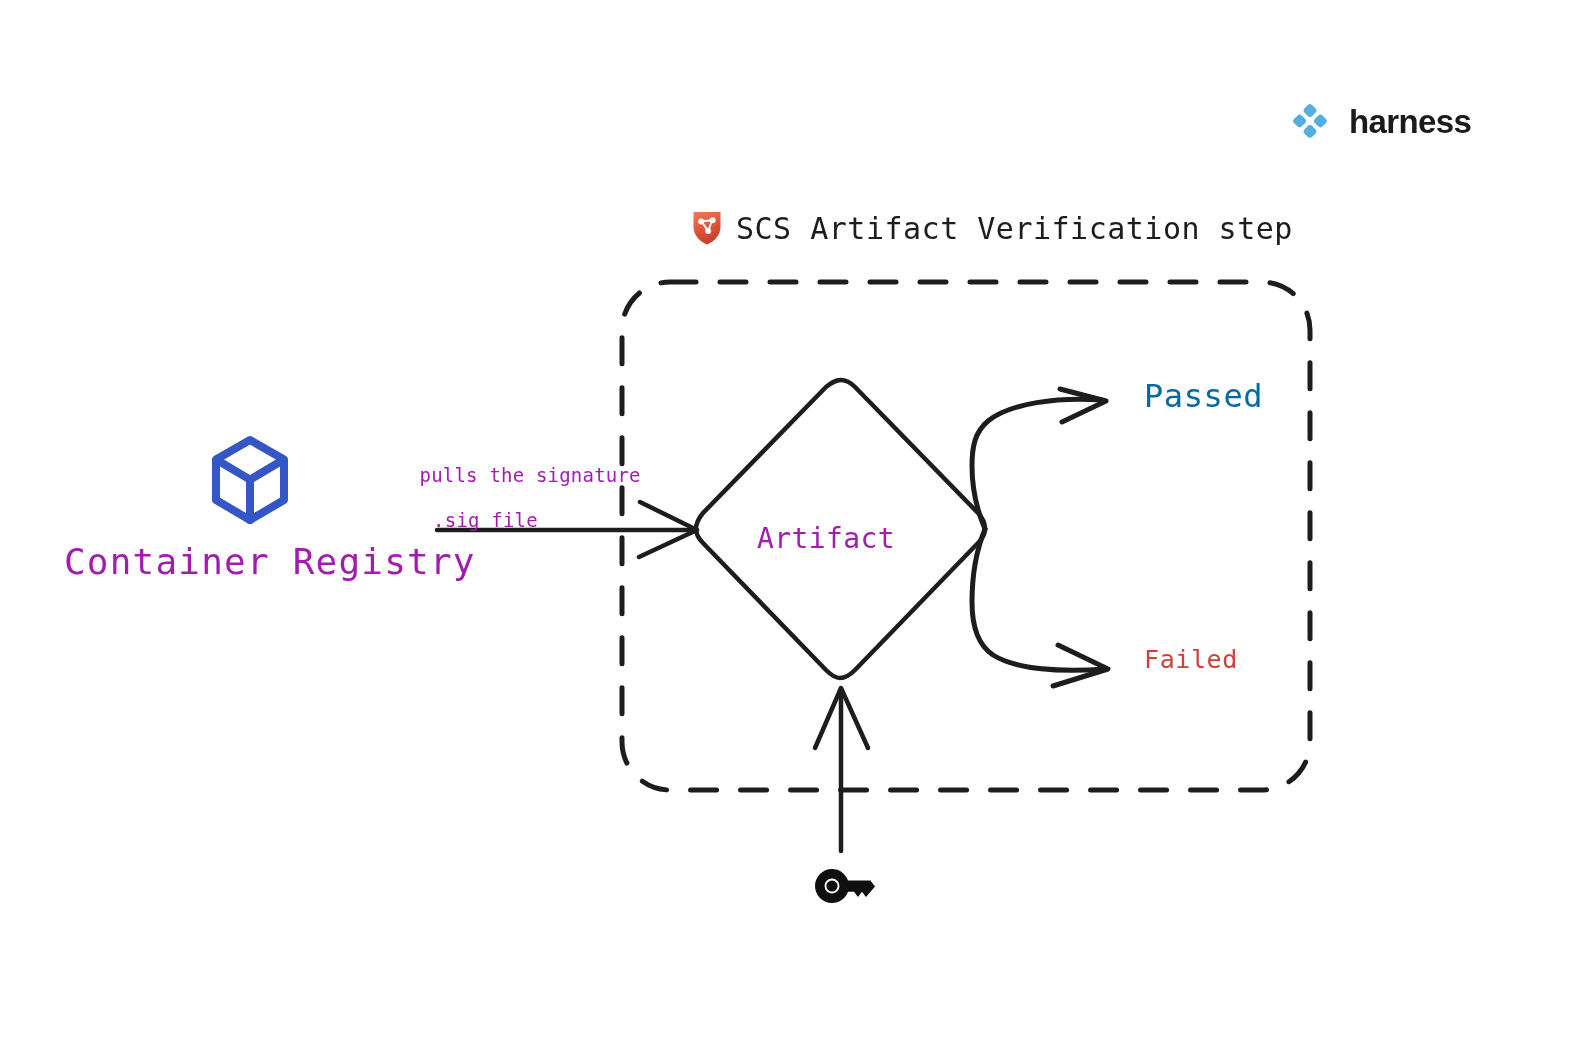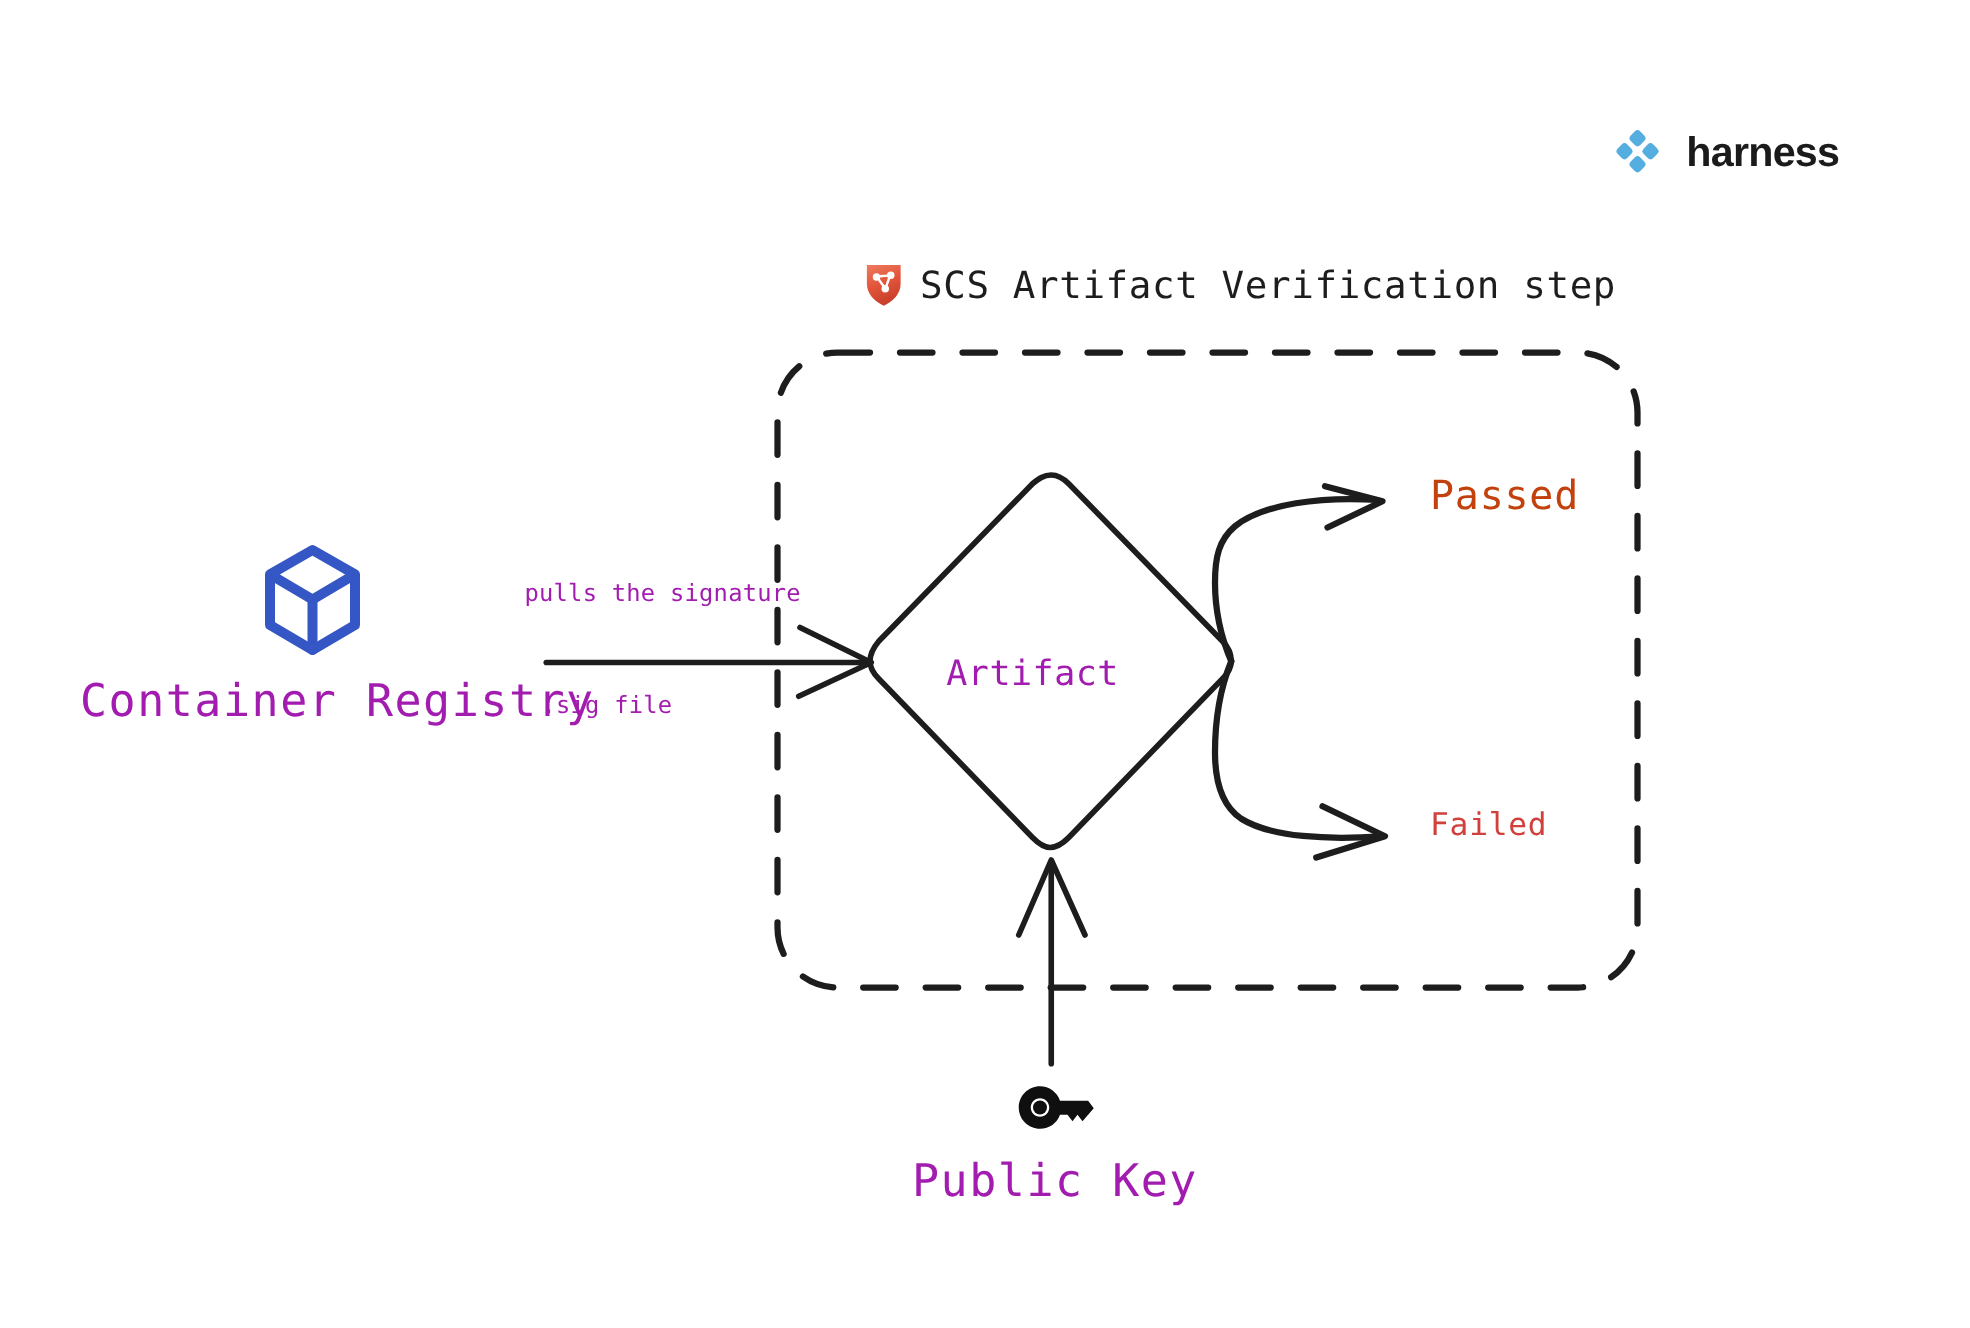--- a/index.html
+++ b/index.html
@@ -113,7 +113,7 @@
     left: 1144px;
     top: 378px;
     font-size: 32px;
-    color: #c2410c;
+    color: #0369a1;
     letter-spacing: 0.6px;
   }
   #outcome-failed {

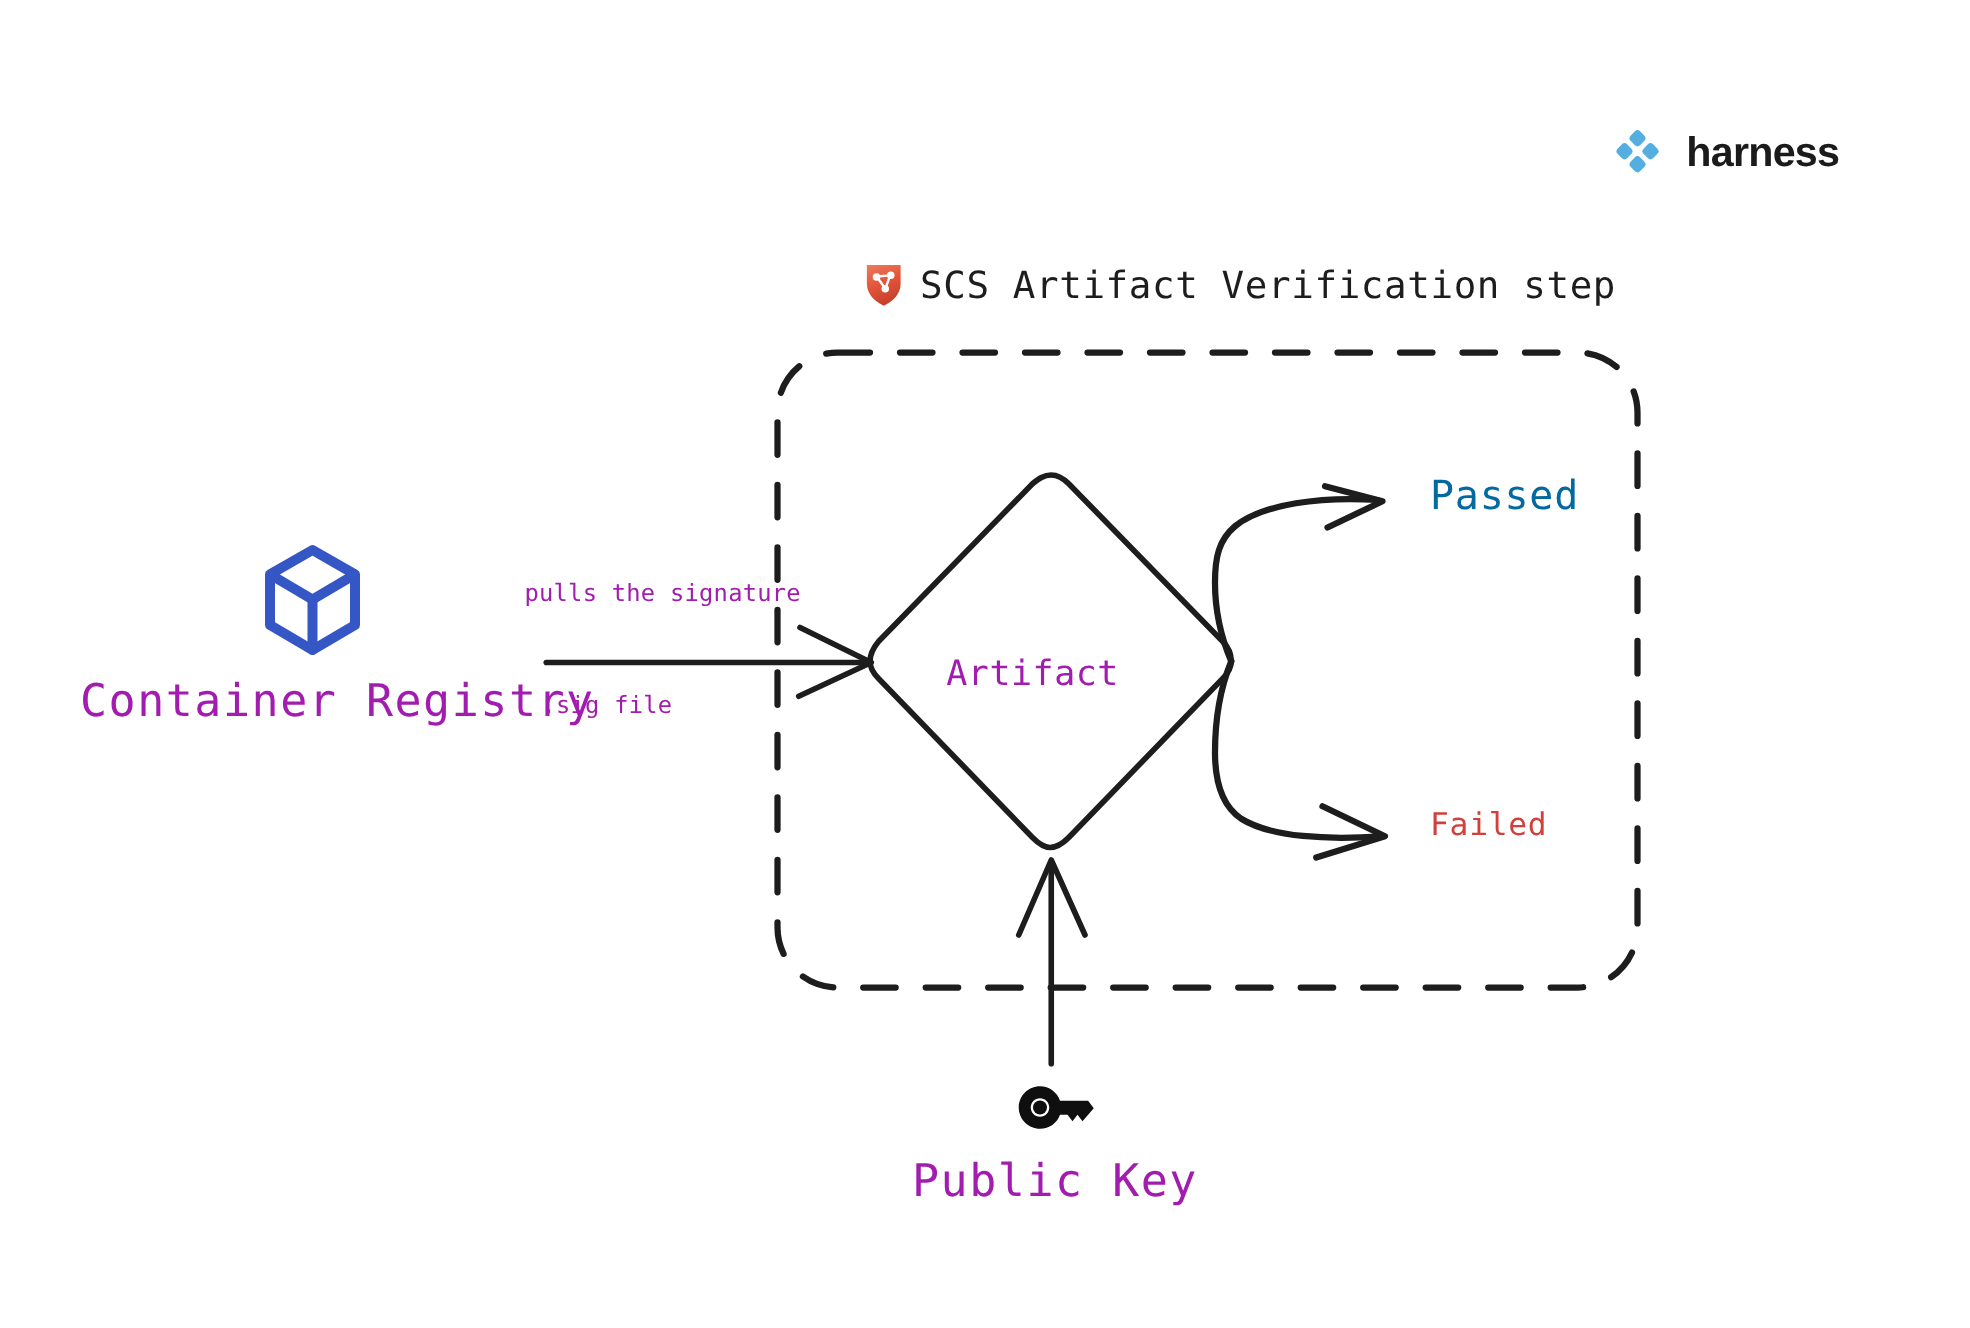--- a/index.html
+++ b/index.html
@@ -97,7 +97,7 @@
     text-align: center;
     letter-spacing: 0.2px;
   }
-  #pull-label .line2 { display: block; margin-top: 44px; }
+  #pull-label .line2 { display: block; }
 
   
   #decision-label {

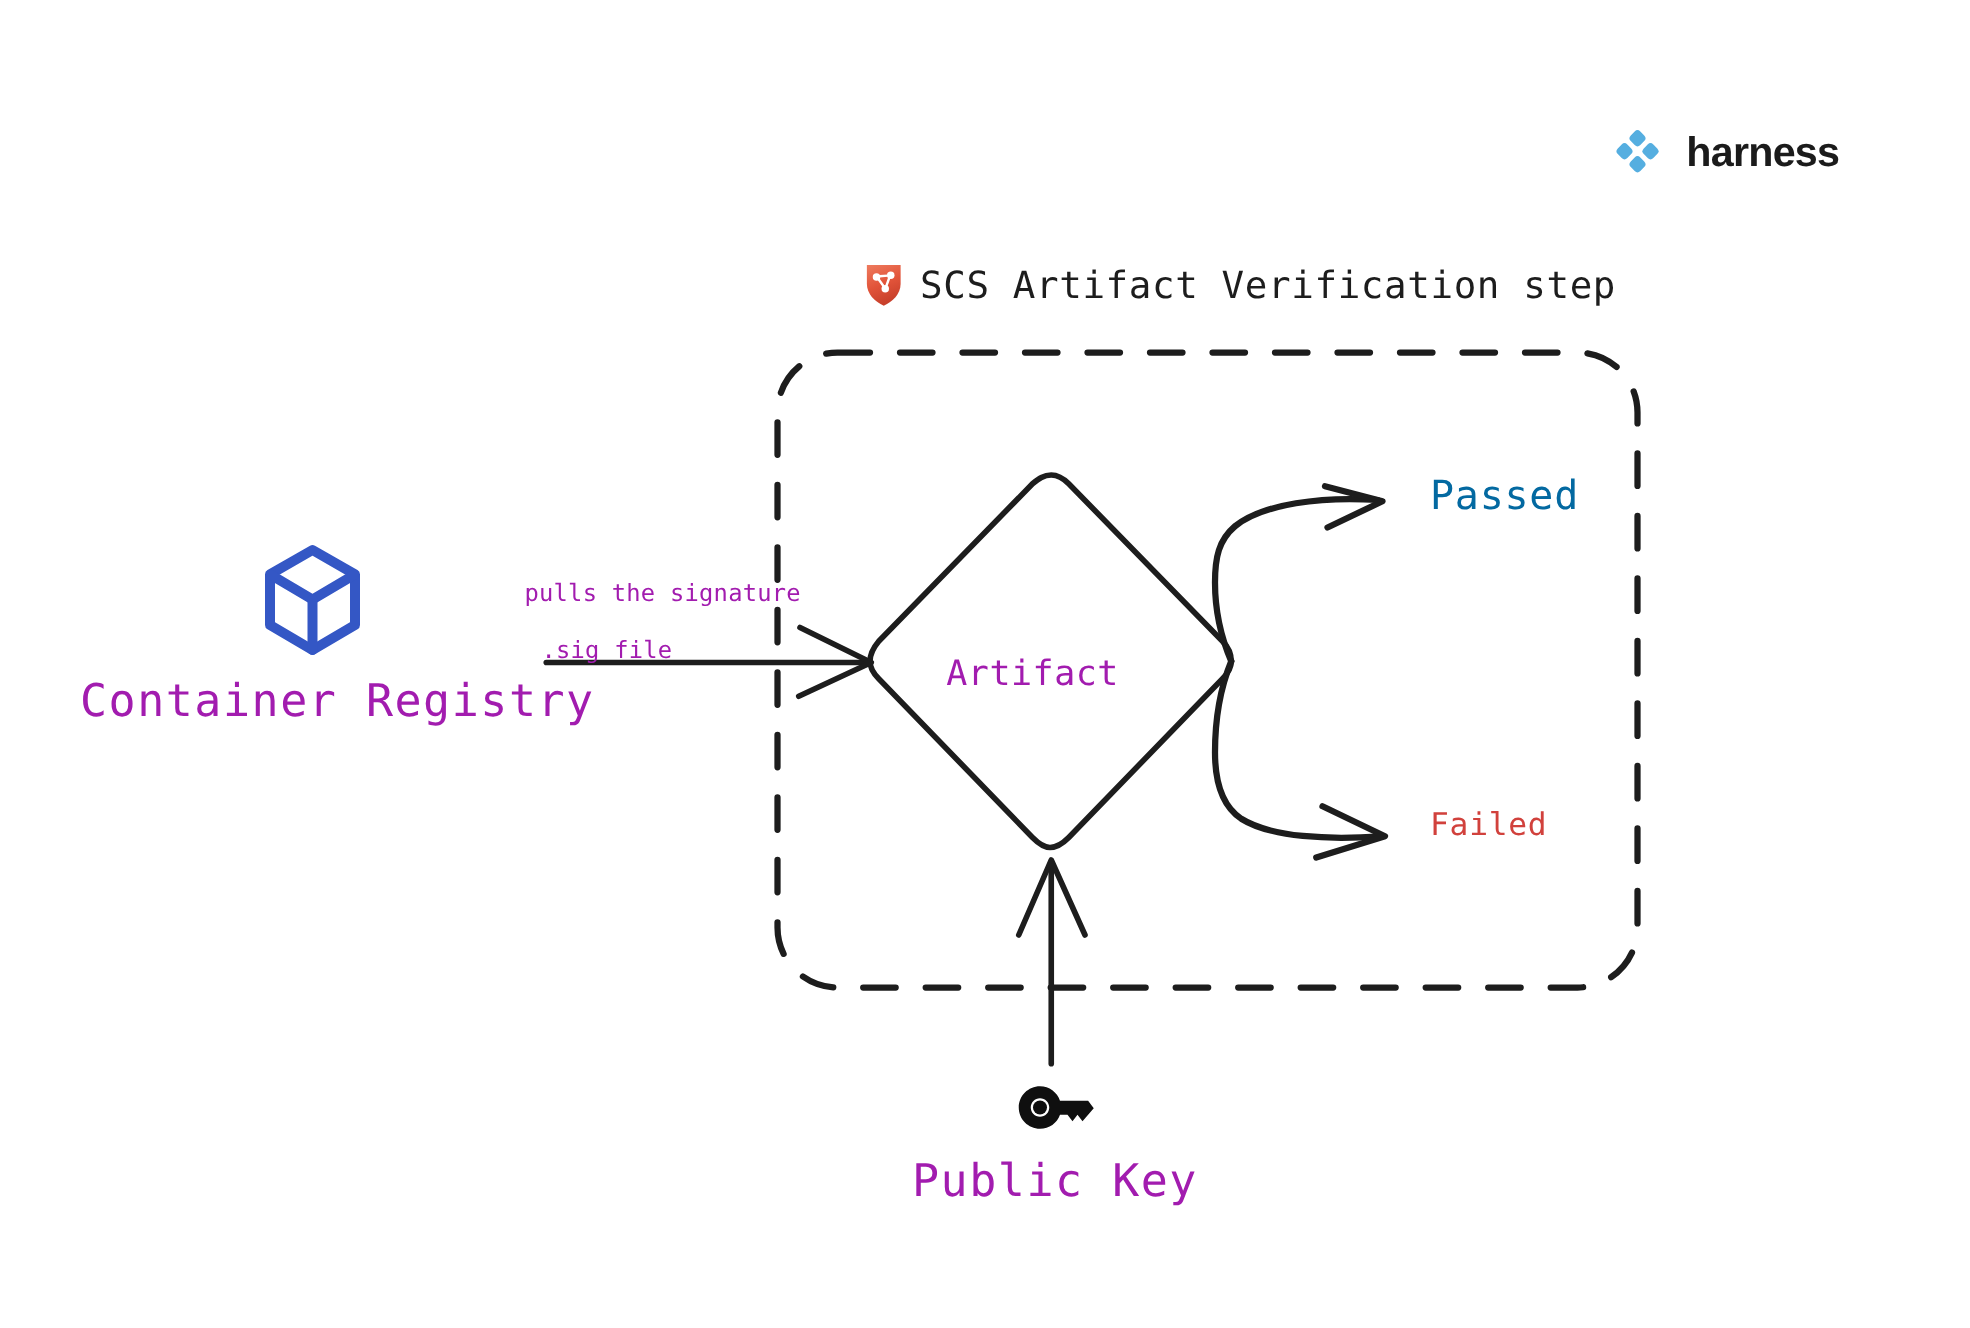--- a/index.html
+++ b/index.html
@@ -264,7 +264,6 @@
       </g>
     </svg>
   </div>
-  <div class="lbl" id="key-label">Public Key</div>
 
 </div>
 

